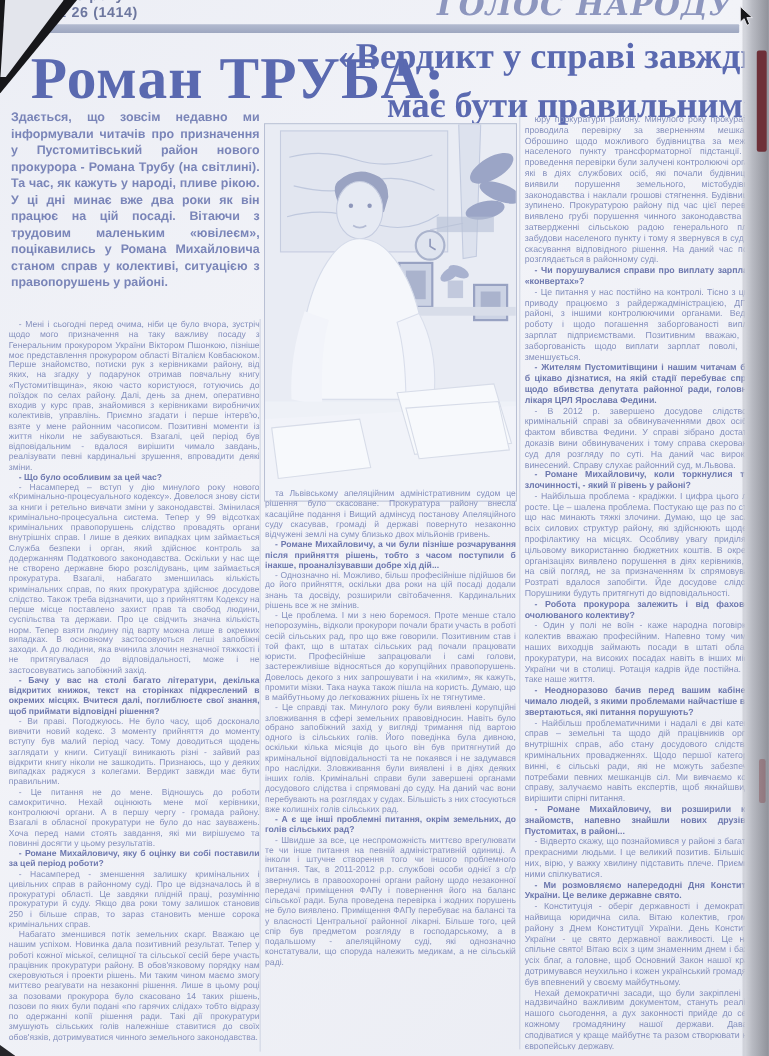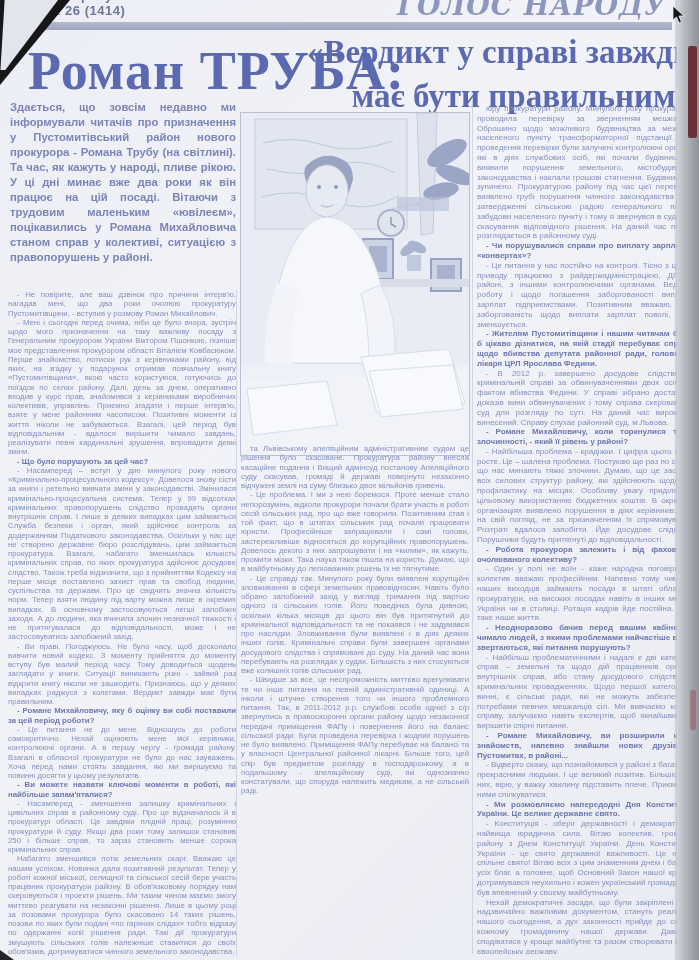--- a/index.html
+++ b/index.html
@@ -139,7 +139,6 @@
   <div class="gutter g1"></div>
   <div class="gutter g2"></div>
   <div class="col col-left">
-      <p class="para a">- Не повірите, але ваш дзвінок про причини інтерв'ю, нагадав мені, що два роки очолюю прокуратуру Пустомитівщини, - вступив у розмову Роман Михайлович.</p>
       <p class="para a">- Мені і сьогодні перед очима, ніби це було вчора, зустріч щодо мого призначення на таку важливу посаду з Генеральним прокурором України Віктором Пшонкою, пізніше моє представлення прокурором області Віталієм Ковбасюком. Перше знайомство, потиски рук з керівниками району, від яких, на згадку у подарунок отримав повчальну книгу «Пустомитівщина», якою часто користуюся, готуючись до поїздок по селах району. Далі, день за днем, оперативно входив у курс прав, знайомився з керівниками виробничих колективів, управлінь. Приємно згадати і перше інтерв'ю, взяте у мене районним часописом. Позитивні моменти із життя ніколи не забуваються. Взагалі, цей період був відповідальним - вдалося вирішити чимало завдань, реалізувати певні кардинальні зрушення, впровадити деякі зміни.</p>
       <p class="para q">- Що було порушують  за цей час?</p>
       <p class="para a">- Насамперед – вступ у дію минулого року нового «Кримінально-процесуального кодексу». Довелося знову сісти за книги і ретельно вивчати зміни у законодавстві. Змінилася кримінально-процесуальна система. Тепер у 99 відсотках кримінальних правопорушень слідство провадять органи внутрішніх справ. І лише в деяких випадках цим займається Служба безпеки і орган, який здійснює контроль за додержанням Податкового законодавства. Оскільки у нас ще не створено державне бюро розслідувань, цим займається прокуратура. Взагалі, набагато зменшилась кількість кримінальних справ, по яких прокуратура здійснює досудове слідство. Також треба відзначити, що з прийняттям Кодексу на перше місце поставлено захист прав та свобод людини, суспільства та держави. Про це свідчить значна кількість норм. Тепер взяти людину під варту можна лише в окремих випадках. В основному застосовуються легші запобіжні заходи. А до людини, яка вчинила злочин незначної тяжкості і не притягувалася до відповідальності, може і не застосовуватись  запобіжний захід.</p>

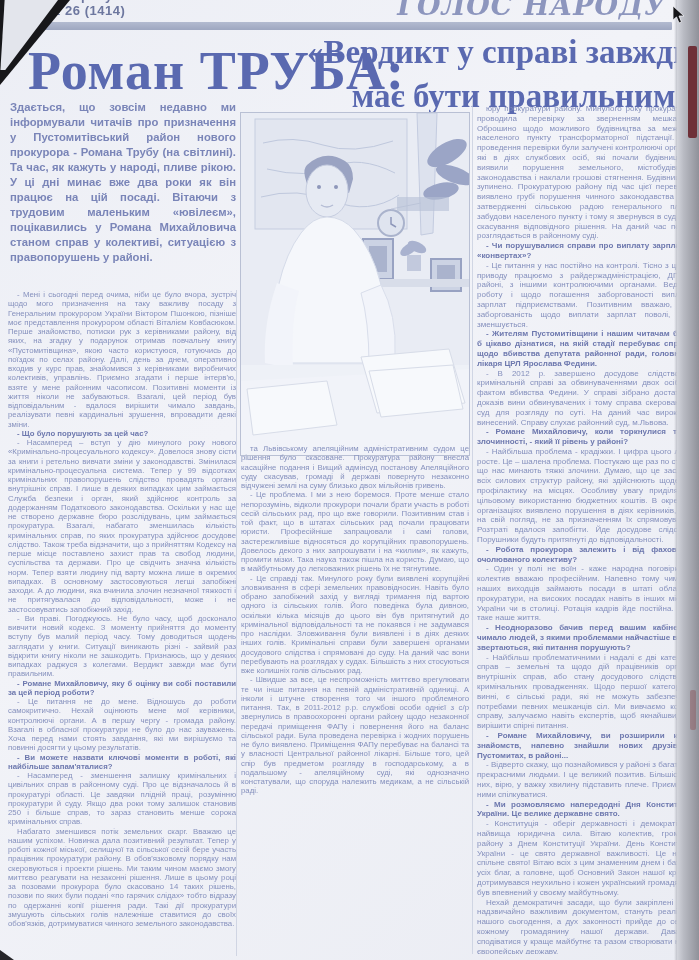--- a/index.html
+++ b/index.html
@@ -140,7 +140,7 @@
   <div class="gutter g2"></div>
   <div class="col col-left">
       <p class="para a">- Мені і сьогодні перед очима, ніби це було вчора, зустріч щодо мого призначення на таку важливу посаду з Генеральним прокурором України Віктором Пшонкою, пізніше моє представлення прокурором області Віталієм Ковбасюком. Перше знайомство, потиски рук з керівниками району, від яких, на згадку у подарунок отримав повчальну книгу «Пустомитівщина», якою часто користуюся, готуючись до поїздок по селах району. Далі, день за днем, оперативно входив у курс прав, знайомився з керівниками виробничих колективів, управлінь. Приємно згадати і перше інтерв'ю, взяте у мене районним часописом. Позитивні моменти із життя ніколи не забуваються. Взагалі, цей період був відповідальним - вдалося вирішити чимало завдань, реалізувати певні кардинальні зрушення, впровадити деякі зміни.</p>
-      <p class="para q">- Що було порушують  за цей час?</p>
+      <p class="para q">- Що було особливим  за цей час?</p>
       <p class="para a">- Насамперед – вступ у дію минулого року нового «Кримінально-процесуального кодексу». Довелося знову сісти за книги і ретельно вивчати зміни у законодавстві. Змінилася кримінально-процесуальна система. Тепер у 99 відсотках кримінальних правопорушень слідство провадять органи внутрішніх справ. І лише в деяких випадках цим займається Служба безпеки і орган, який здійснює контроль за додержанням Податкового законодавства. Оскільки у нас ще не створено державне бюро розслідувань, цим займається прокуратура. Взагалі, набагато зменшилась кількість кримінальних справ, по яких прокуратура здійснює досудове слідство. Також треба відзначити, що з прийняттям Кодексу на перше місце поставлено захист прав та свобод людини, суспільства та держави. Про це свідчить значна кількість норм. Тепер взяти людину під варту можна лише в окремих випадках. В основному застосовуються легші запобіжні заходи. А до людини, яка вчинила злочин незначної тяжкості і не притягувалася до відповідальності, може і не застосовуватись  запобіжний захід.</p>
       <p class="para a">- Ви праві. Погоджуюсь. Не було часу, щоб досконало вивчити новий кодекс. З моменту прийняття до моменту вступу був малий період часу. Тому доводиться щодень заглядати у книги. Ситуації виникають різні - зайвий раз відкрити книгу ніколи не зашкодить. Признаюсь, що у деяких випадках раджуся з колегами. Вердикт завжди має бути правильним.</p>
       <p class="para q">- Романе Михайловичу, яку б оцінку ви собі поставили за цей період роботи?</p>

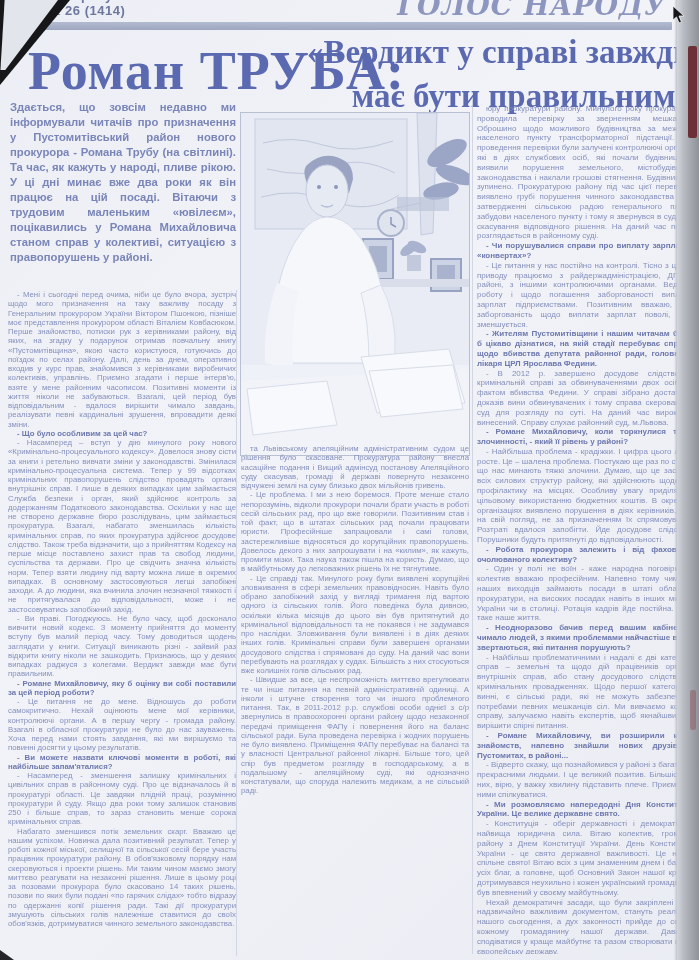--- a/index.html
+++ b/index.html
@@ -151,6 +151,7 @@
     </div>
   <div class="col col-mid">
       <p class="para a">та Львівському апеляційним адміністративним судом це рішення було скасоване. Прокуратура району внесла касаційне подання і Вищий адмінсуд постанову Апеляційного суду скасував, громаді й державі повернуто незаконно відчужені землі на суму близько двох мільйонів гривень.</p>
+      <p class="para q">- Романе Михайловичу, а чи були пізніше розчарування після прийняття рішень, тобто з часом поступили б інакше, проаналізувавши добре хід дій...</p>
       <p class="para a">- Це проблема. І ми з нею боремося. Проте менше стало непорозумінь, відколи прокурори почали брати участь в роботі сесій сільських рад, про що вже говорили. Позитивним став і той факт, що в штатах сільських рад почали працювати юристи. Професійніше запрацювали і самі голови, застережливіше відносяться до корупційних правопорушень. Довелось декого з них запрошувати і на «килим», як кажуть, промити мізки. Така наука також пішла на користь. Думаю, що в майбутньому до легковажних рішень їх не тягнутиме.</p>
       <p class="para a">- Це справді так. Минулого року були виявлені корупційні зловживання в сфері земельних правовідносин. Навіть було обрано запобіжний захід у вигляді тримання під вартою одного із сільських голів. Його поведінка була дивною, оскільки кілька місяців до цього він був притягнутий до кримінальної відповідальності та не покаявся і не задумався про наслідки. Зловживання були виявлені і в діях деяких інших голів. Кримінальні справи були завершені органами досудового слідства і спрямовані до суду. На даний час вони перебувають на розглядах у судах. Більшість з них стосуються вже колишніх голів сільських рад.</p>
       <p class="para a">- Швидше за все, це неспроможність миттєво врегулювати те чи інше питання на певній адміністративній одиниці. А інколи і штучне створення того чи іншого проблемного питання. Так, в 2011-2012 р.р. службові особи однієї з с/р звернулись в правоохоронні органи району щодо незаконної передачі приміщення ФАПу і повернення його на баланс сільської ради. Була проведена перевірка і жодних порушень не було виявлено. Приміщення ФАПу перебуває на балансі та у власності Центральної районної лікарні. Більше того, цей спір був предметом розгляду в господарському, а в подальшому - апеляційному суді, які однозначно констатували, що споруда належить медикам, а не сільській раді.</p>

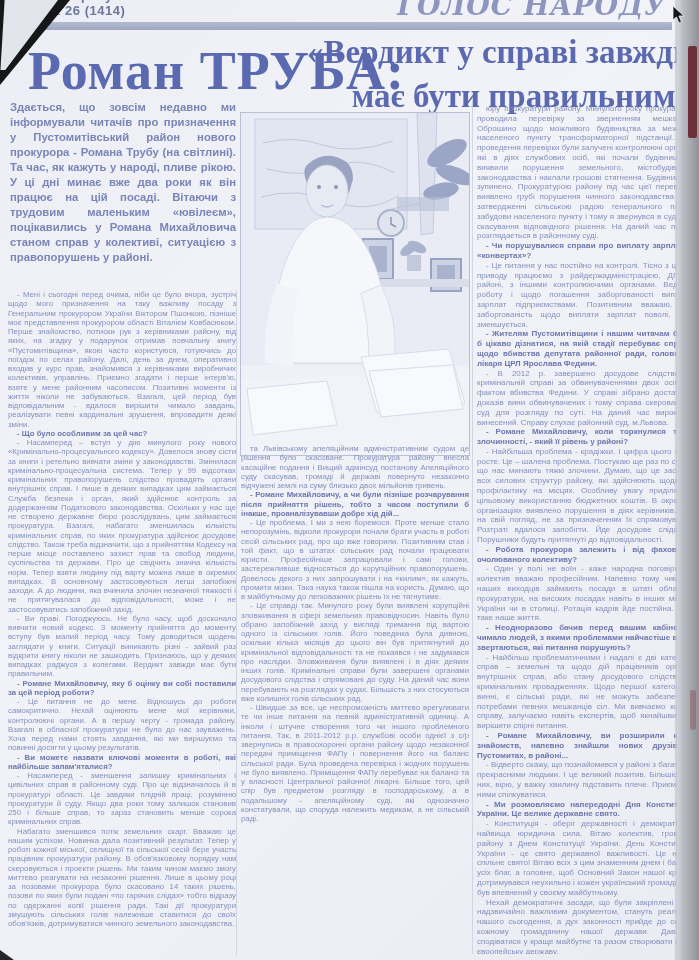--- a/index.html
+++ b/index.html
@@ -152,6 +152,7 @@
   <div class="col col-mid">
       <p class="para a">та Львівському апеляційним адміністративним судом це рішення було скасоване. Прокуратура району внесла касаційне подання і Вищий адмінсуд постанову Апеляційного суду скасував, громаді й державі повернуто незаконно відчужені землі на суму близько двох мільйонів гривень.</p>
       <p class="para q">- Романе Михайловичу, а чи були пізніше розчарування після прийняття рішень, тобто з часом поступили б інакше, проаналізувавши добре хід дій...</p>
+      <p class="para a">- Однозначно ні. Можливо, більш професійніше підійшов би до його прийняття, оскільки два роки на цій посаді додали знань та досвіду, розширили світобачення. Кардинальних рішень все ж не змінив.</p>
       <p class="para a">- Це проблема. І ми з нею боремося. Проте менше стало непорозумінь, відколи прокурори почали брати участь в роботі сесій сільських рад, про що вже говорили. Позитивним став і той факт, що в штатах сільських рад почали працювати юристи. Професійніше запрацювали і самі голови, застережливіше відносяться до корупційних правопорушень. Довелось декого з них запрошувати і на «килим», як кажуть, промити мізки. Така наука також пішла на користь. Думаю, що в майбутньому до легковажних рішень їх не тягнутиме.</p>
       <p class="para a">- Це справді так. Минулого року були виявлені корупційні зловживання в сфері земельних правовідносин. Навіть було обрано запобіжний захід у вигляді тримання під вартою одного із сільських голів. Його поведінка була дивною, оскільки кілька місяців до цього він був притягнутий до кримінальної відповідальності та не покаявся і не задумався про наслідки. Зловживання були виявлені і в діях деяких інших голів. Кримінальні справи були завершені органами досудового слідства і спрямовані до суду. На даний час вони перебувають на розглядах у судах. Більшість з них стосуються вже колишніх голів сільських рад.</p>
       <p class="para a">- Швидше за все, це неспроможність миттєво врегулювати те чи інше питання на певній адміністративній одиниці. А інколи і штучне створення того чи іншого проблемного питання. Так, в 2011-2012 р.р. службові особи однієї з с/р звернулись в правоохоронні органи району щодо незаконної передачі приміщення ФАПу і повернення його на баланс сільської ради. Була проведена перевірка і жодних порушень не було виявлено. Приміщення ФАПу перебуває на балансі та у власності Центральної районної лікарні. Більше того, цей спір був предметом розгляду в господарському, а в подальшому - апеляційному суді, які однозначно констатували, що споруда належить медикам, а не сільській раді.</p>

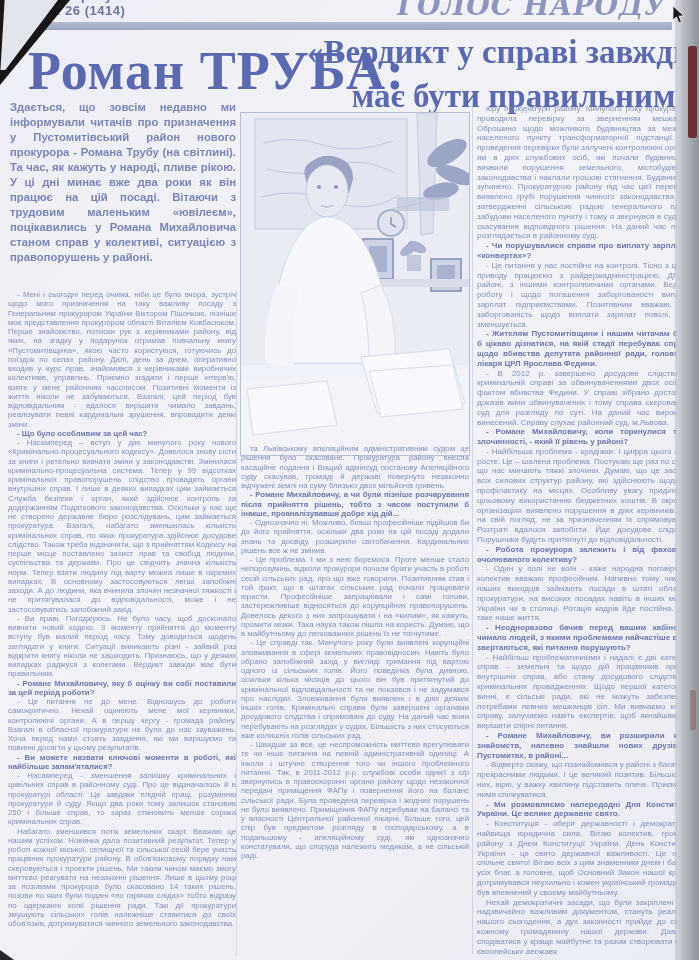--- a/index.html
+++ b/index.html
@@ -142,6 +142,7 @@
       <p class="para a">- Мені і сьогодні перед очима, ніби це було вчора, зустріч щодо мого призначення на таку важливу посаду з Генеральним прокурором України Віктором Пшонкою, пізніше моє представлення прокурором області Віталієм Ковбасюком. Перше знайомство, потиски рук з керівниками району, від яких, на згадку у подарунок отримав повчальну книгу «Пустомитівщина», якою часто користуюся, готуючись до поїздок по селах району. Далі, день за днем, оперативно входив у курс прав, знайомився з керівниками виробничих колективів, управлінь. Приємно згадати і перше інтерв'ю, взяте у мене районним часописом. Позитивні моменти із життя ніколи не забуваються. Взагалі, цей період був відповідальним - вдалося вирішити чимало завдань, реалізувати певні кардинальні зрушення, впровадити деякі зміни.</p>
       <p class="para q">- Що було особливим  за цей час?</p>
       <p class="para a">- Насамперед – вступ у дію минулого року нового «Кримінально-процесуального кодексу». Довелося знову сісти за книги і ретельно вивчати зміни у законодавстві. Змінилася кримінально-процесуальна система. Тепер у 99 відсотках кримінальних правопорушень слідство провадять органи внутрішніх справ. І лише в деяких випадках цим займається Служба безпеки і орган, який здійснює контроль за додержанням Податкового законодавства. Оскільки у нас ще не створено державне бюро розслідувань, цим займається прокуратура. Взагалі, набагато зменшилась кількість кримінальних справ, по яких прокуратура здійснює досудове слідство. Також треба відзначити, що з прийняттям Кодексу на перше місце поставлено захист прав та свобод людини, суспільства та держави. Про це свідчить значна кількість норм. Тепер взяти людину під варту можна лише в окремих випадках. В основному застосовуються легші запобіжні заходи. А до людини, яка вчинила злочин незначної тяжкості і не притягувалася до відповідальності, може і не застосовуватись  запобіжний захід.</p>
+      <p class="para q">- Бачу у вас на столі багато літератури, декілька відкритих книжок, текст на сторінках підкреслений в окремих місцях. Вчитеся  далі, поглиблюєте  свої знання, щоб приймати відповідні рішення?</p>
       <p class="para a">- Ви праві. Погоджуюсь. Не було часу, щоб досконало вивчити новий кодекс. З моменту прийняття до моменту вступу був малий період часу. Тому доводиться щодень заглядати у книги. Ситуації виникають різні - зайвий раз відкрити книгу ніколи не зашкодить. Признаюсь, що у деяких випадках раджуся з колегами. Вердикт завжди має бути правильним.</p>
       <p class="para q">- Романе Михайловичу, яку б оцінку ви собі поставили за цей період роботи?</p>
       <p class="para a">- Це питання не до мене. Відношусь до роботи самокритично. Нехай оцінюють мене мої керівники, контролюючі органи. А в першу чергу - громада району. Взагалі в обласної прокуратури не було до нас зауважень. Хоча перед нами стоять завдання, які ми вирішуємо та повинні досягти у цьому результатів.</p>

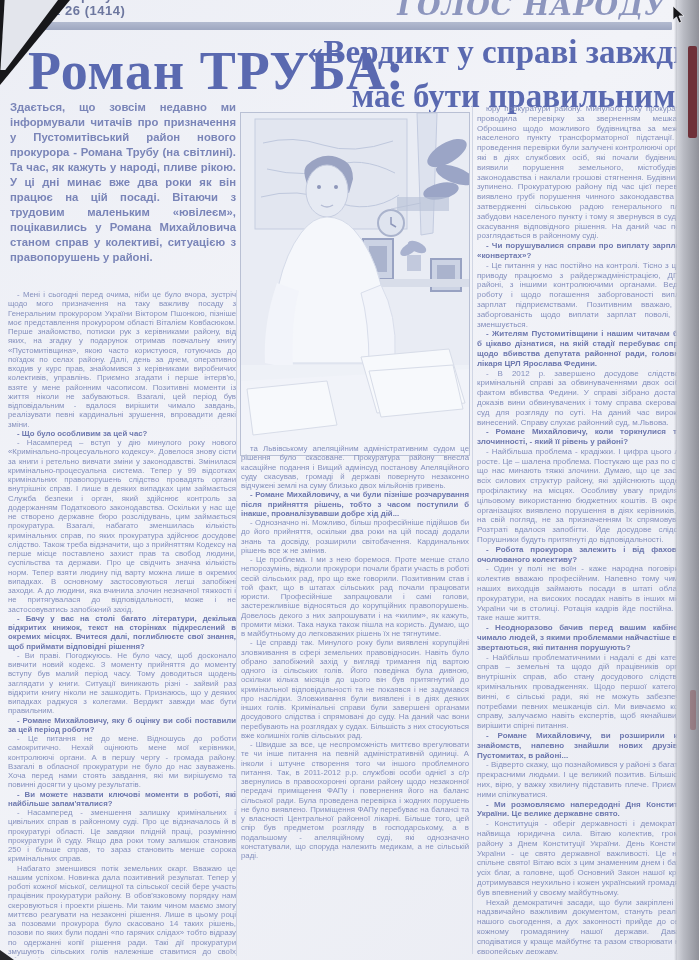--- a/index.html
+++ b/index.html
@@ -156,6 +156,7 @@
       <p class="para a">- Однозначно ні. Можливо, більш професійніше підійшов би до його прийняття, оскільки два роки на цій посаді додали знань та досвіду, розширили світобачення. Кардинальних рішень все ж не змінив.</p>
       <p class="para a">- Це проблема. І ми з нею боремося. Проте менше стало непорозумінь, відколи прокурори почали брати участь в роботі сесій сільських рад, про що вже говорили. Позитивним став і той факт, що в штатах сільських рад почали працювати юристи. Професійніше запрацювали і самі голови, застережливіше відносяться до корупційних правопорушень. Довелось декого з них запрошувати і на «килим», як кажуть, промити мізки. Така наука також пішла на користь. Думаю, що в майбутньому до легковажних рішень їх не тягнутиме.</p>
       <p class="para a">- Це справді так. Минулого року були виявлені корупційні зловживання в сфері земельних правовідносин. Навіть було обрано запобіжний захід у вигляді тримання під вартою одного із сільських голів. Його поведінка була дивною, оскільки кілька місяців до цього він був притягнутий до кримінальної відповідальності та не покаявся і не задумався про наслідки. Зловживання були виявлені і в діях деяких інших голів. Кримінальні справи були завершені органами досудового слідства і спрямовані до суду. На даний час вони перебувають на розглядах у судах. Більшість з них стосуються вже колишніх голів сільських рад.</p>
+      <p class="para q">- А є ще інші проблемні питання, окрім земельних, до голів сільських рад?</p>
       <p class="para a">- Швидше за все, це неспроможність миттєво врегулювати те чи інше питання на певній адміністративній одиниці. А інколи і штучне створення того чи іншого проблемного питання. Так, в 2011-2012 р.р. службові особи однієї з с/р звернулись в правоохоронні органи району щодо незаконної передачі приміщення ФАПу і повернення його на баланс сільської ради. Була проведена перевірка і жодних порушень не було виявлено. Приміщення ФАПу перебуває на балансі та у власності Центральної районної лікарні. Більше того, цей спір був предметом розгляду в господарському, а в подальшому - апеляційному суді, які однозначно констатували, що споруда належить медикам, а не сільській раді.</p>
     </div>
   <div class="col col-right">

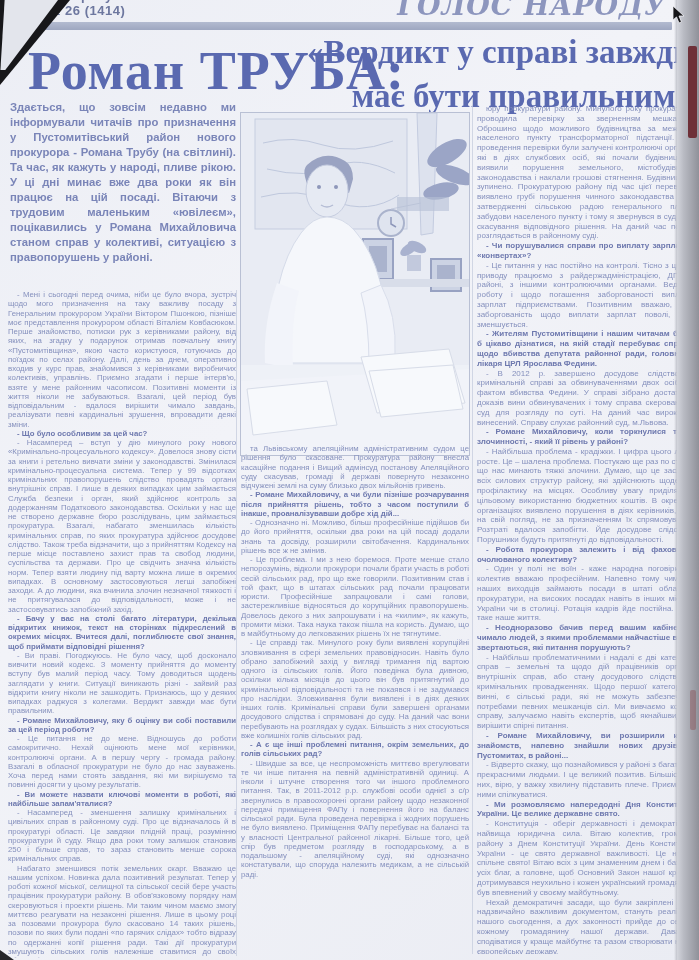--- a/index.html
+++ b/index.html
@@ -144,8 +144,8 @@
       <p class="para a">- Насамперед – вступ у дію минулого року нового «Кримінально-процесуального кодексу». Довелося знову сісти за книги і ретельно вивчати зміни у законодавстві. Змінилася кримінально-процесуальна система. Тепер у 99 відсотках кримінальних правопорушень слідство провадять органи внутрішніх справ. І лише в деяких випадках цим займається Служба безпеки і орган, який здійснює контроль за додержанням Податкового законодавства. Оскільки у нас ще не створено державне бюро розслідувань, цим займається прокуратура. Взагалі, набагато зменшилась кількість кримінальних справ, по яких прокуратура здійснює досудове слідство. Також треба відзначити, що з прийняттям Кодексу на перше місце поставлено захист прав та свобод людини, суспільства та держави. Про це свідчить значна кількість норм. Тепер взяти людину під варту можна лише в окремих випадках. В основному застосовуються легші запобіжні заходи. А до людини, яка вчинила злочин незначної тяжкості і не притягувалася до відповідальності, може і не застосовуватись  запобіжний захід.</p>
       <p class="para q">- Бачу у вас на столі багато літератури, декілька відкритих книжок, текст на сторінках підкреслений в окремих місцях. Вчитеся  далі, поглиблюєте  свої знання, щоб приймати відповідні рішення?</p>
       <p class="para a">- Ви праві. Погоджуюсь. Не було часу, щоб досконало вивчити новий кодекс. З моменту прийняття до моменту вступу був малий період часу. Тому доводиться щодень заглядати у книги. Ситуації виникають різні - зайвий раз відкрити книгу ніколи не зашкодить. Признаюсь, що у деяких випадках раджуся з колегами. Вердикт завжди має бути правильним.</p>
+      <p class="para a">- Це питання не до мене. Відношусь до роботи самокритично. Нехай оцінюють мене мої керівники, контролюючі органи. А в першу чергу - громада району. Взагалі в обласної прокуратури не було до нас зауважень. Хоча перед нами стоять завдання, які ми вирішуємо та повинні досягти у цьому результатів.</p>
       <p class="para q">- Романе Михайловичу, яку б оцінку ви собі поставили за цей період роботи?</p>
-      <p class="para a">- Це питання не до мене. Відношусь до роботи самокритично. Нехай оцінюють мене мої керівники, контролюючі органи. А в першу чергу - громада району. Взагалі в обласної прокуратури не було до нас зауважень. Хоча перед нами стоять завдання, які ми вирішуємо та повинні досягти у цьому результатів.</p>
       <p class="para q">- Ви можете назвати ключові моменти в роботі, які найбільше запам'яталися?</p>
       <p class="para a">- Насамперед - зменшення залишку кримінальних і цивільних справ в районному суді. Про це відзначалось й в прокуратурі області. Це завдяки плідній праці, розумінню прокуратури й суду. Якщо два роки тому залишок становив 250 і більше справ, то зараз становить менше сорока кримінальних справ.</p>
       <p class="para a">Набагато зменшився потік земельних скарг. Вважаю це нашим успіхом. Новинка дала позитивний результат. Тепер у роботі кожної міської, селищної та сільської сесій бере участь працівник прокуратури району. В обов'язковому порядку нам скеровуються і проекти рішень. Ми таким чином маємо змогу миттєво реагувати на незаконні рішення. Лише в цьому році за позовами прокурора було скасовано 14 таких рішень, позови по яких були подані «по гарячих слідах» тобто відразу по одержанні копії рішення ради. Такі дії прокуратури змушують сільських голів належніше ставитися до своїх обов'язків, дотримуватися чинного земельного законодавства.</p>

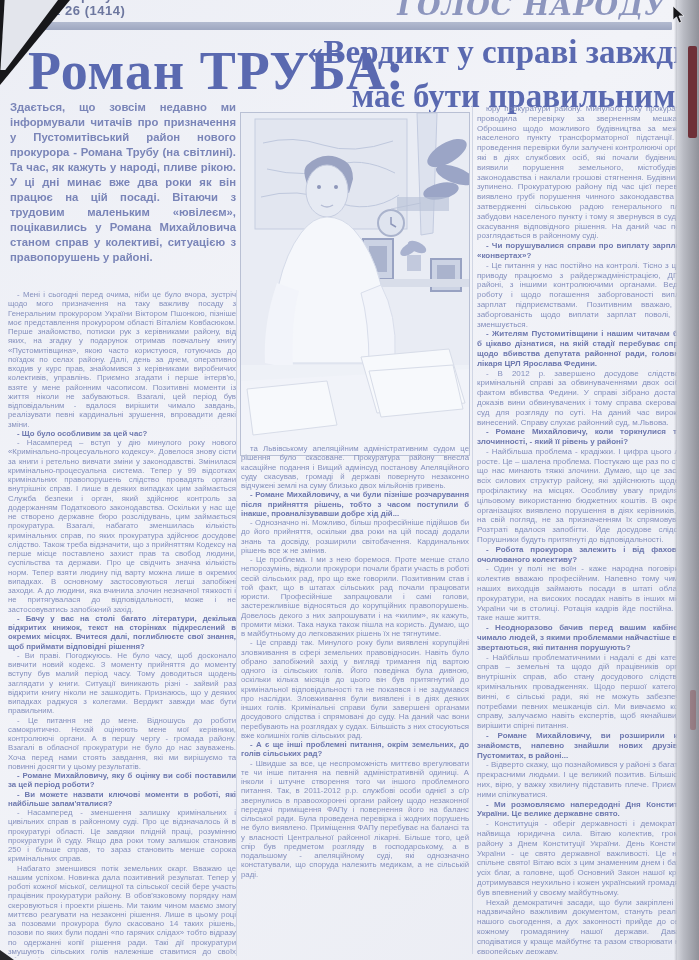--- a/index.html
+++ b/index.html
@@ -146,7 +146,6 @@
       <p class="para a">- Ви праві. Погоджуюсь. Не було часу, щоб досконало вивчити новий кодекс. З моменту прийняття до моменту вступу був малий період часу. Тому доводиться щодень заглядати у книги. Ситуації виникають різні - зайвий раз відкрити книгу ніколи не зашкодить. Признаюсь, що у деяких випадках раджуся з колегами. Вердикт завжди має бути правильним.</p>
       <p class="para a">- Це питання не до мене. Відношусь до роботи самокритично. Нехай оцінюють мене мої керівники, контролюючі органи. А в першу чергу - громада району. Взагалі в обласної прокуратури не було до нас зауважень. Хоча перед нами стоять завдання, які ми вирішуємо та повинні досягти у цьому результатів.</p>
       <p class="para q">- Романе Михайловичу, яку б оцінку ви собі поставили за цей період роботи?</p>
-      <p class="para q">- Ви можете назвати ключові моменти в роботі, які найбільше запам'яталися?</p>
       <p class="para a">- Насамперед - зменшення залишку кримінальних і цивільних справ в районному суді. Про це відзначалось й в прокуратурі області. Це завдяки плідній праці, розумінню прокуратури й суду. Якщо два роки тому залишок становив 250 і більше справ, то зараз становить менше сорока кримінальних справ.</p>
       <p class="para a">Набагато зменшився потік земельних скарг. Вважаю це нашим успіхом. Новинка дала позитивний результат. Тепер у роботі кожної міської, селищної та сільської сесій бере участь працівник прокуратури району. В обов'язковому порядку нам скеровуються і проекти рішень. Ми таким чином маємо змогу миттєво реагувати на незаконні рішення. Лише в цьому році за позовами прокурора було скасовано 14 таких рішень, позови по яких були подані «по гарячих слідах» тобто відразу по одержанні копії рішення ради. Такі дії прокуратури змушують сільських голів належніше ставитися до своїх обов'язків, дотримуватися чинного земельного законодавства.</p>
     </div>

